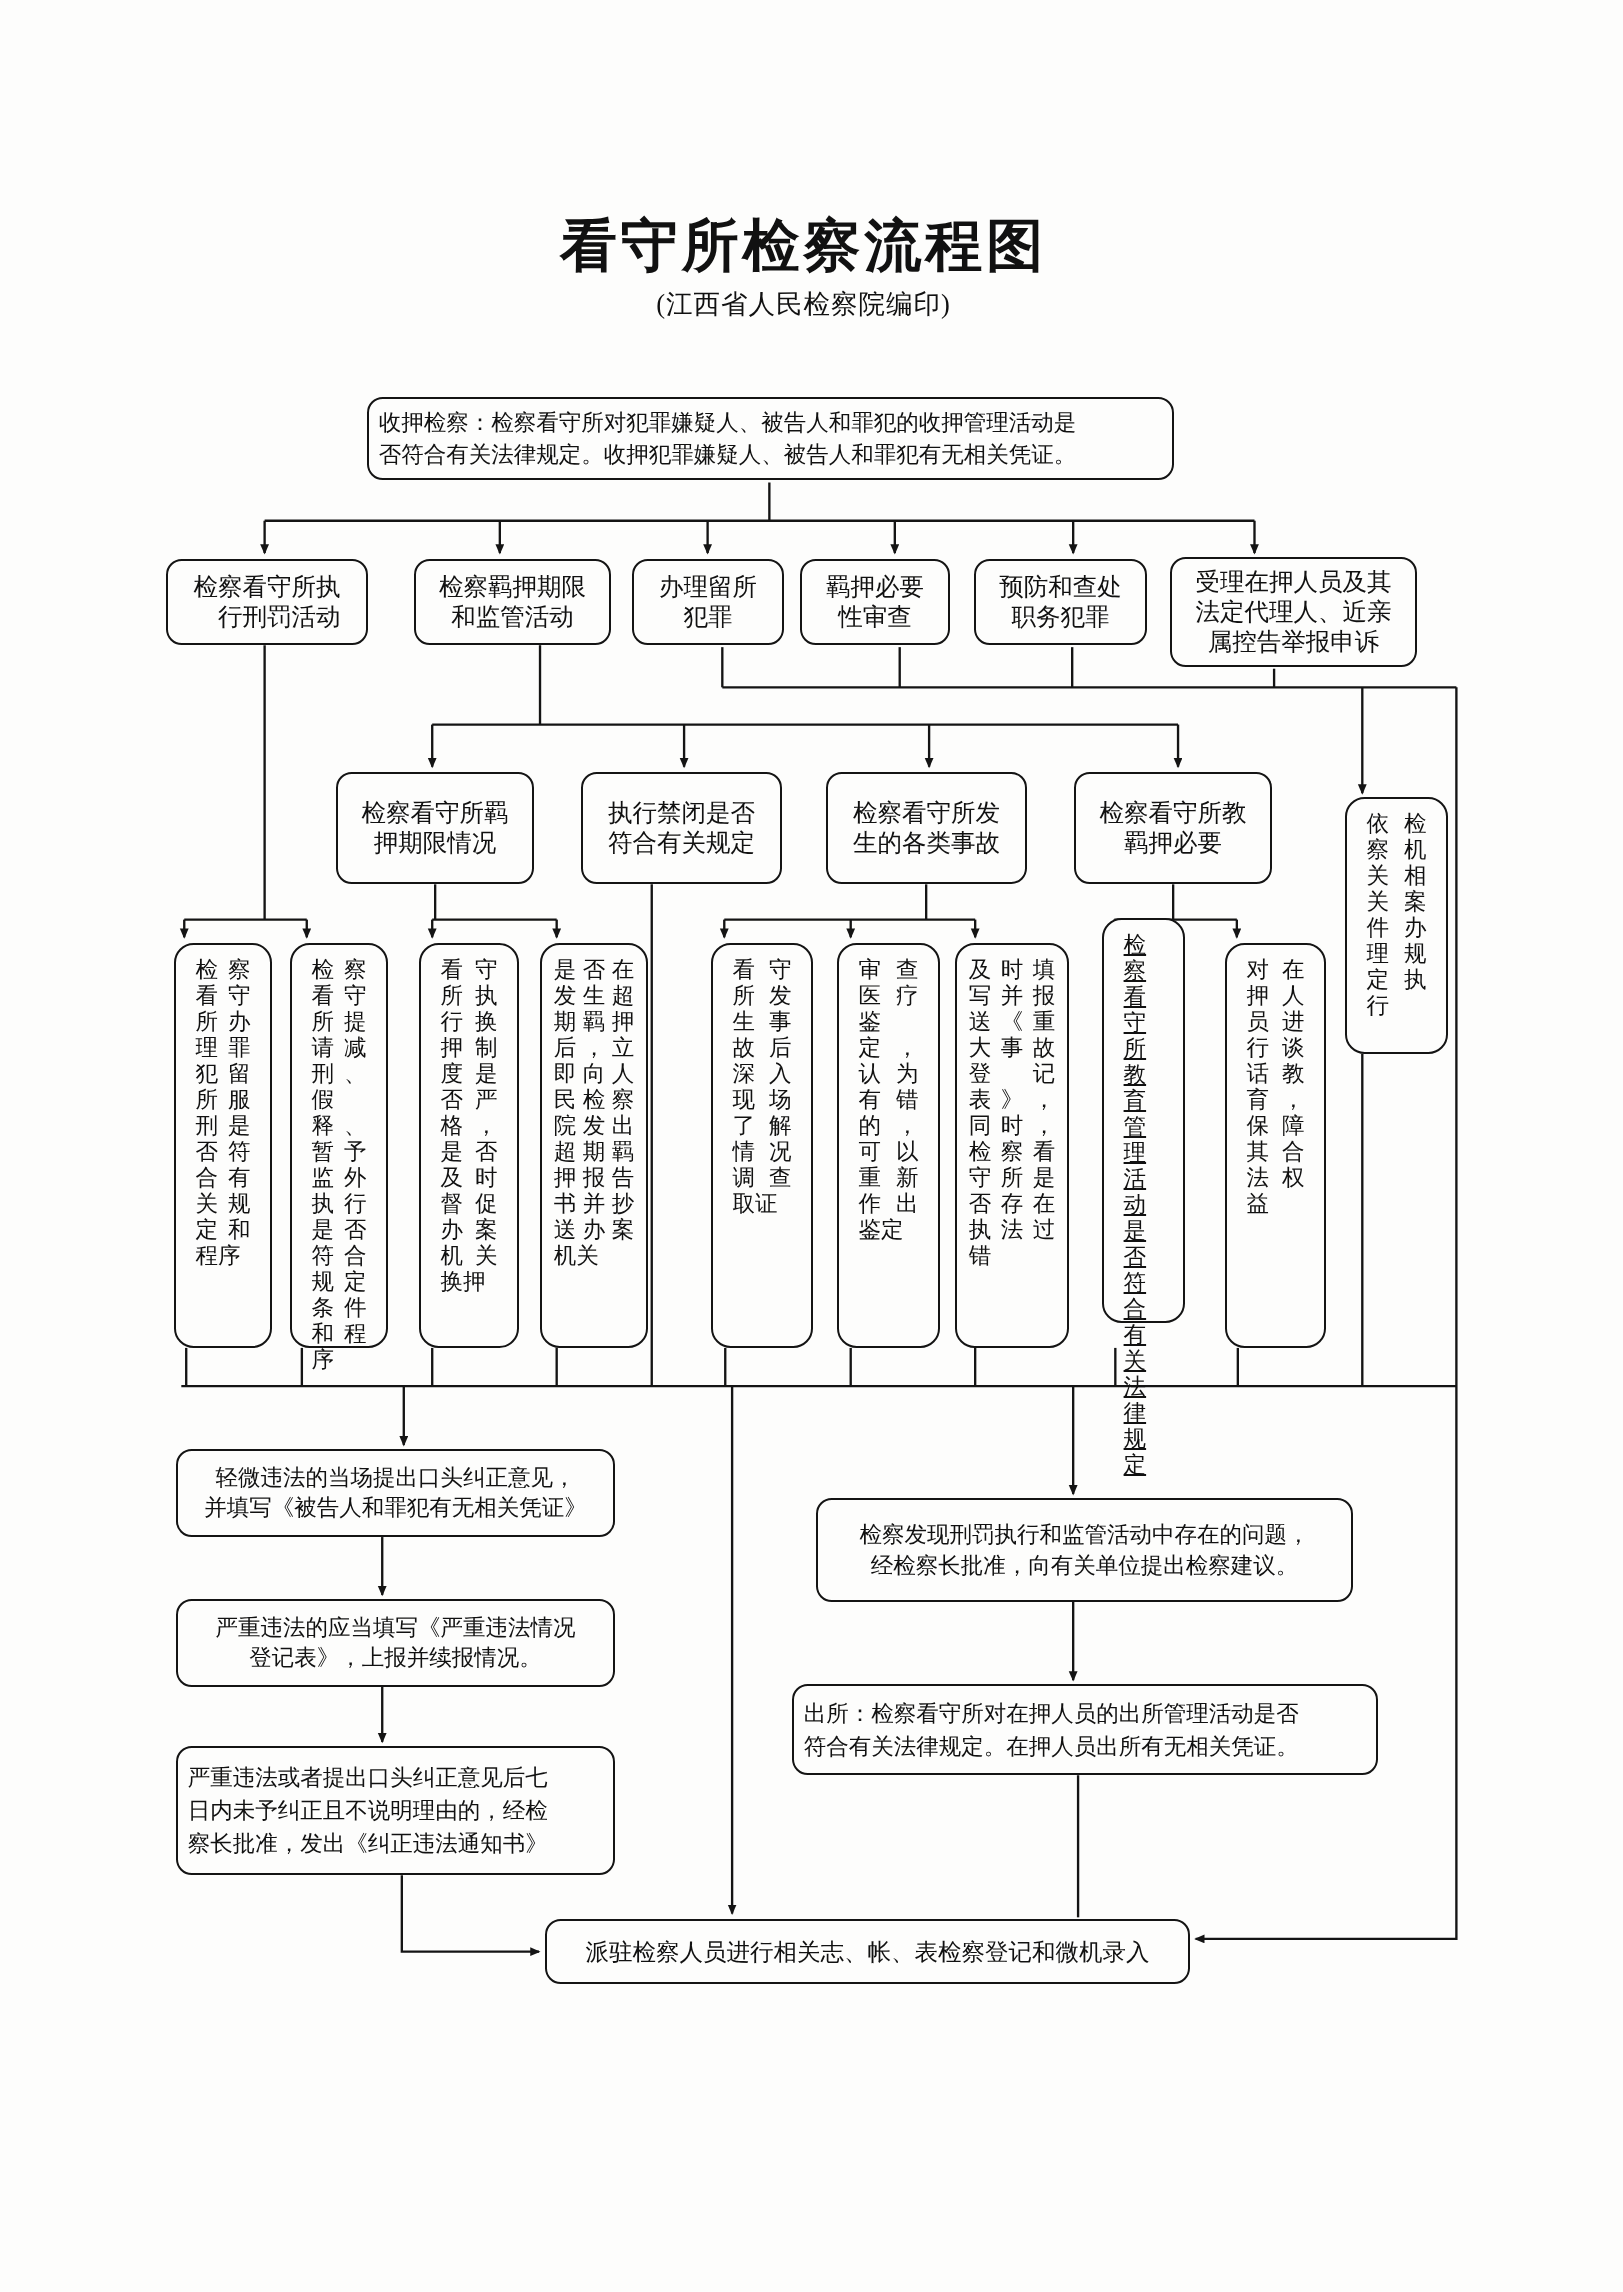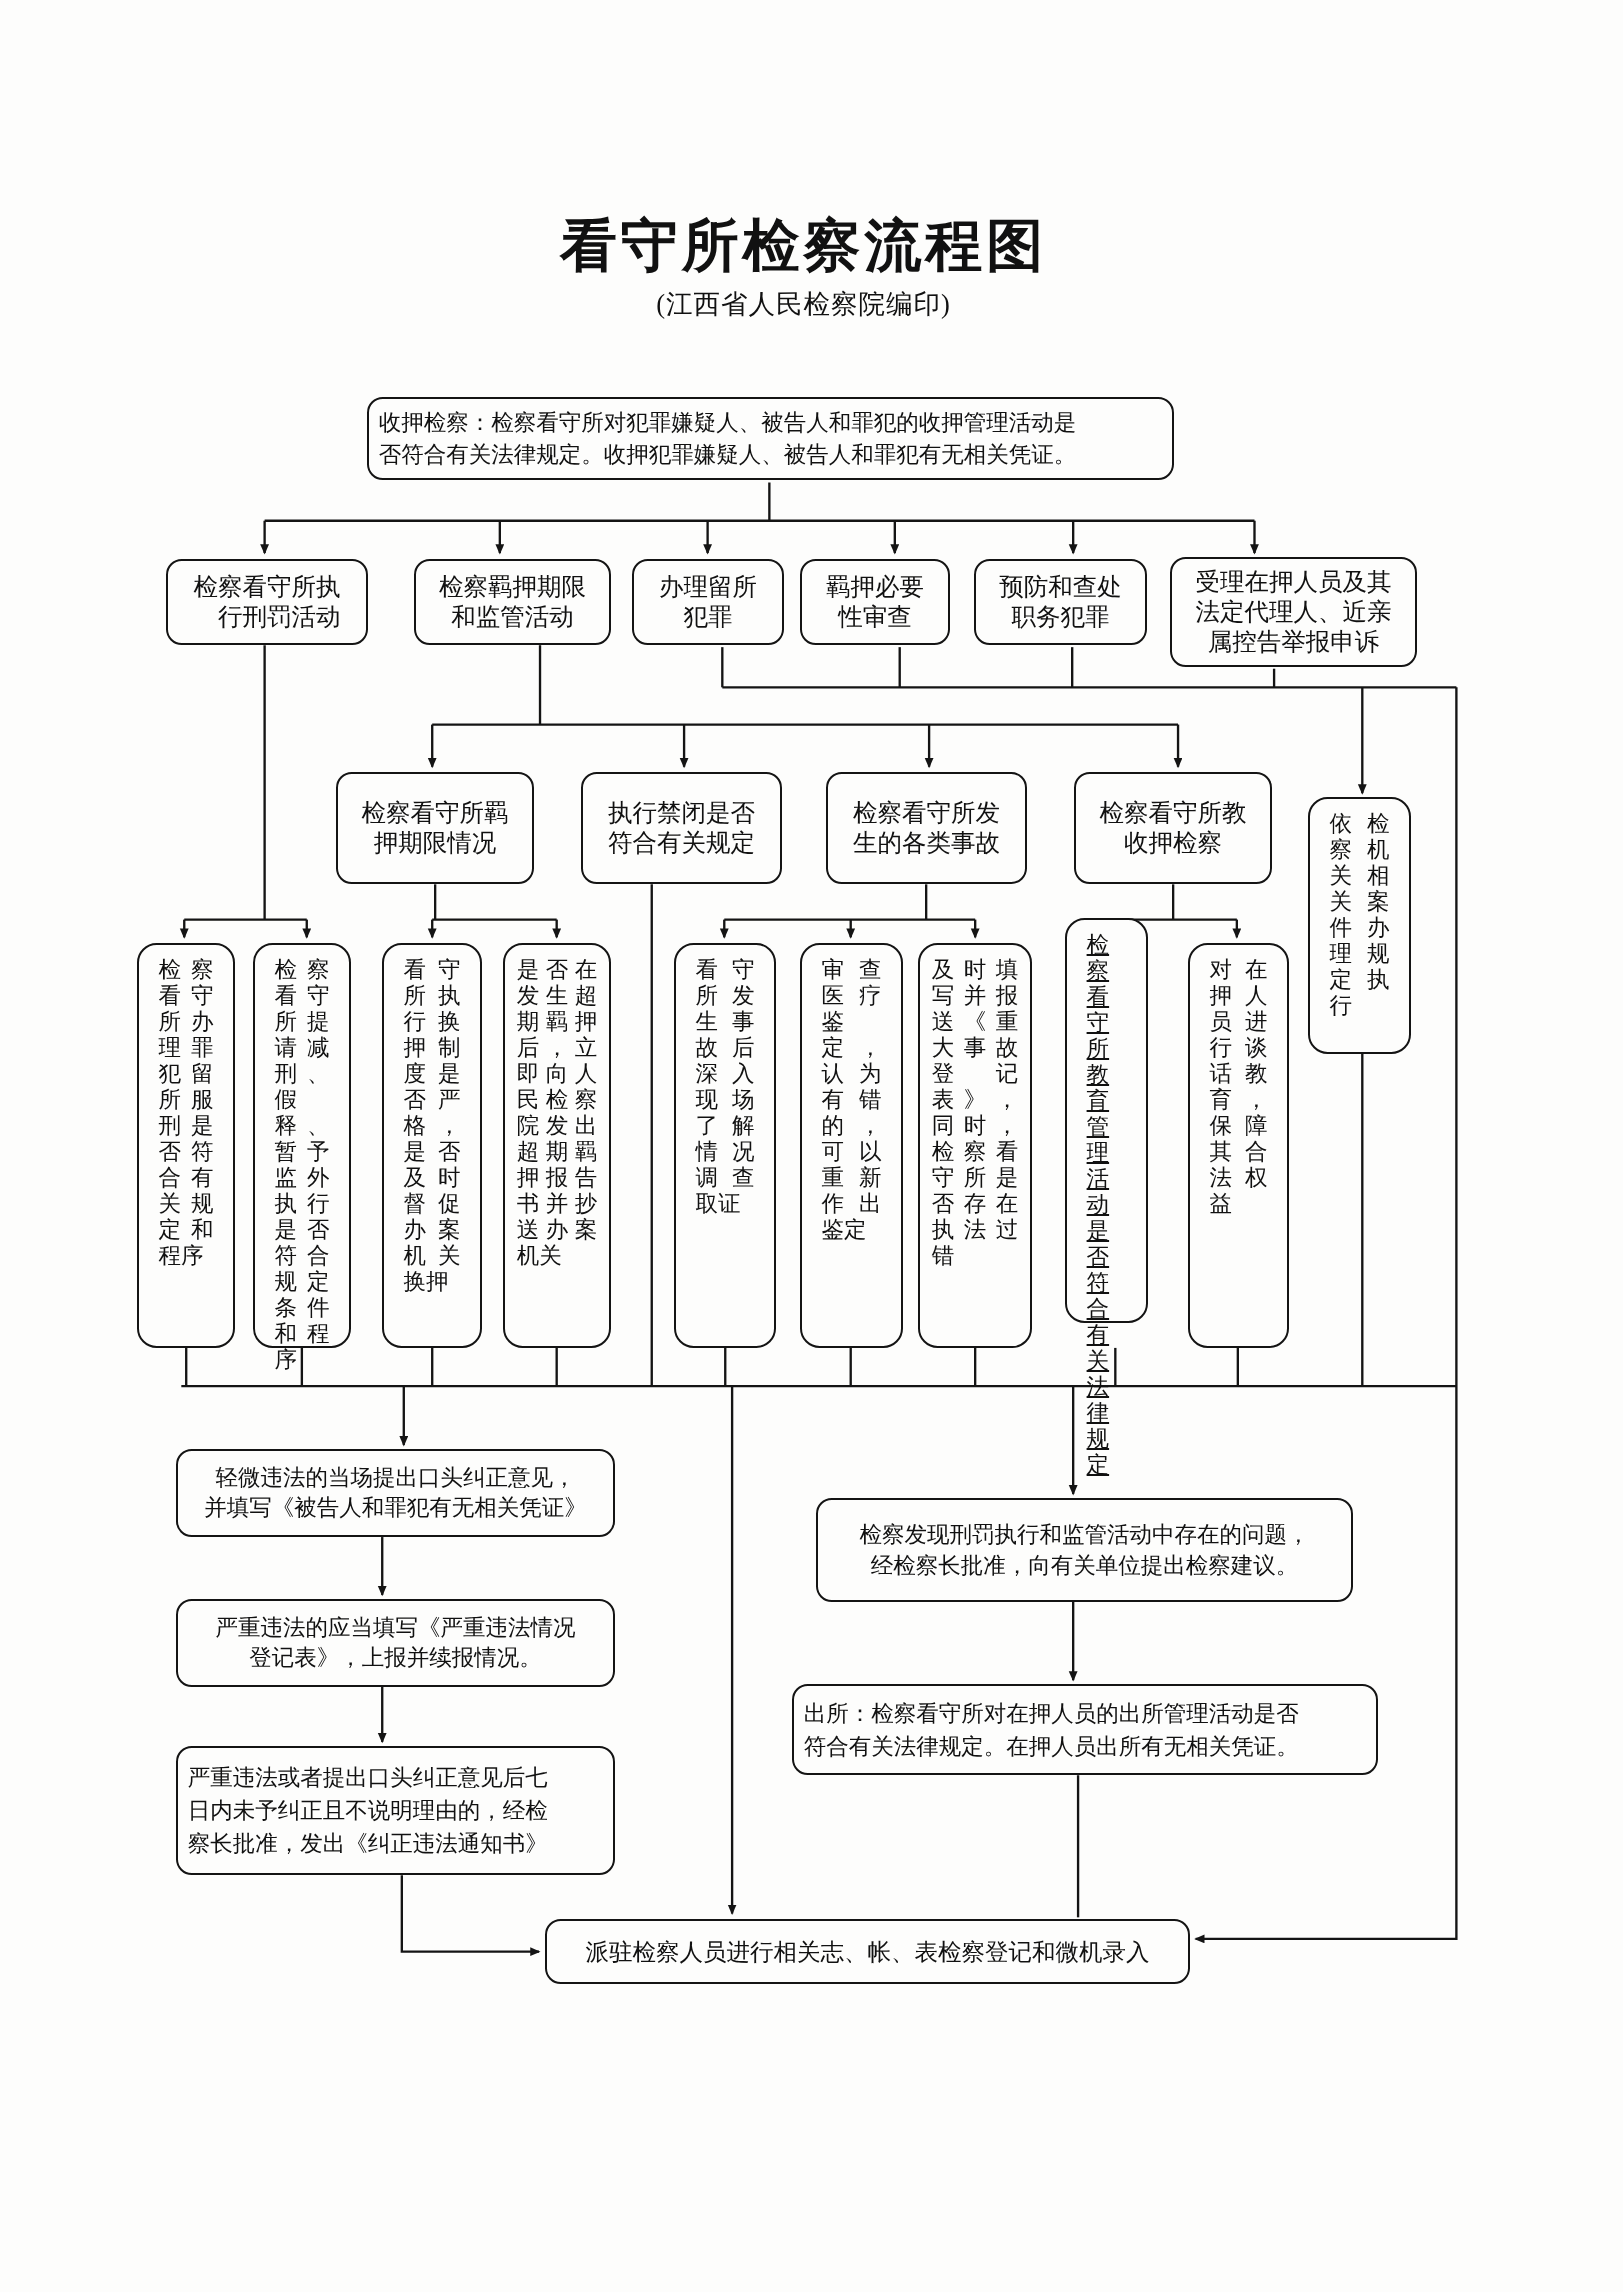--- a/index.html
+++ b/index.html
@@ -114,7 +114,7 @@
       <div class="node round" style="left: 826px; top: 772px; width: 201px; height: 112px; font-size: 24.5px;">检察看守所发
 生的各类事故</div>
       <div class="node round" style="left: 1074px; top: 772px; width: 198px; height: 112px; font-size: 24.5px;">检察看守所教
-收押检察</div>
+羁押必要</div>
       <div class="node narrow" style="left: 1308px; top: 797px; width: 103px; height: 257px;">依检察机关相关案件办理规定执行</div>
       <div class="node narrow" style="left: 137px; top: 943px; width: 98px; height: 405px;">检察看守所办理罪犯留所服刑是否符合有关规定和程序</div>
       <div class="node narrow" style="left: 253px; top: 943px; width: 98px; height: 405px;">检察看守所提请减刑、假释、暂予监外执行是否符合规定条件和程序</div>

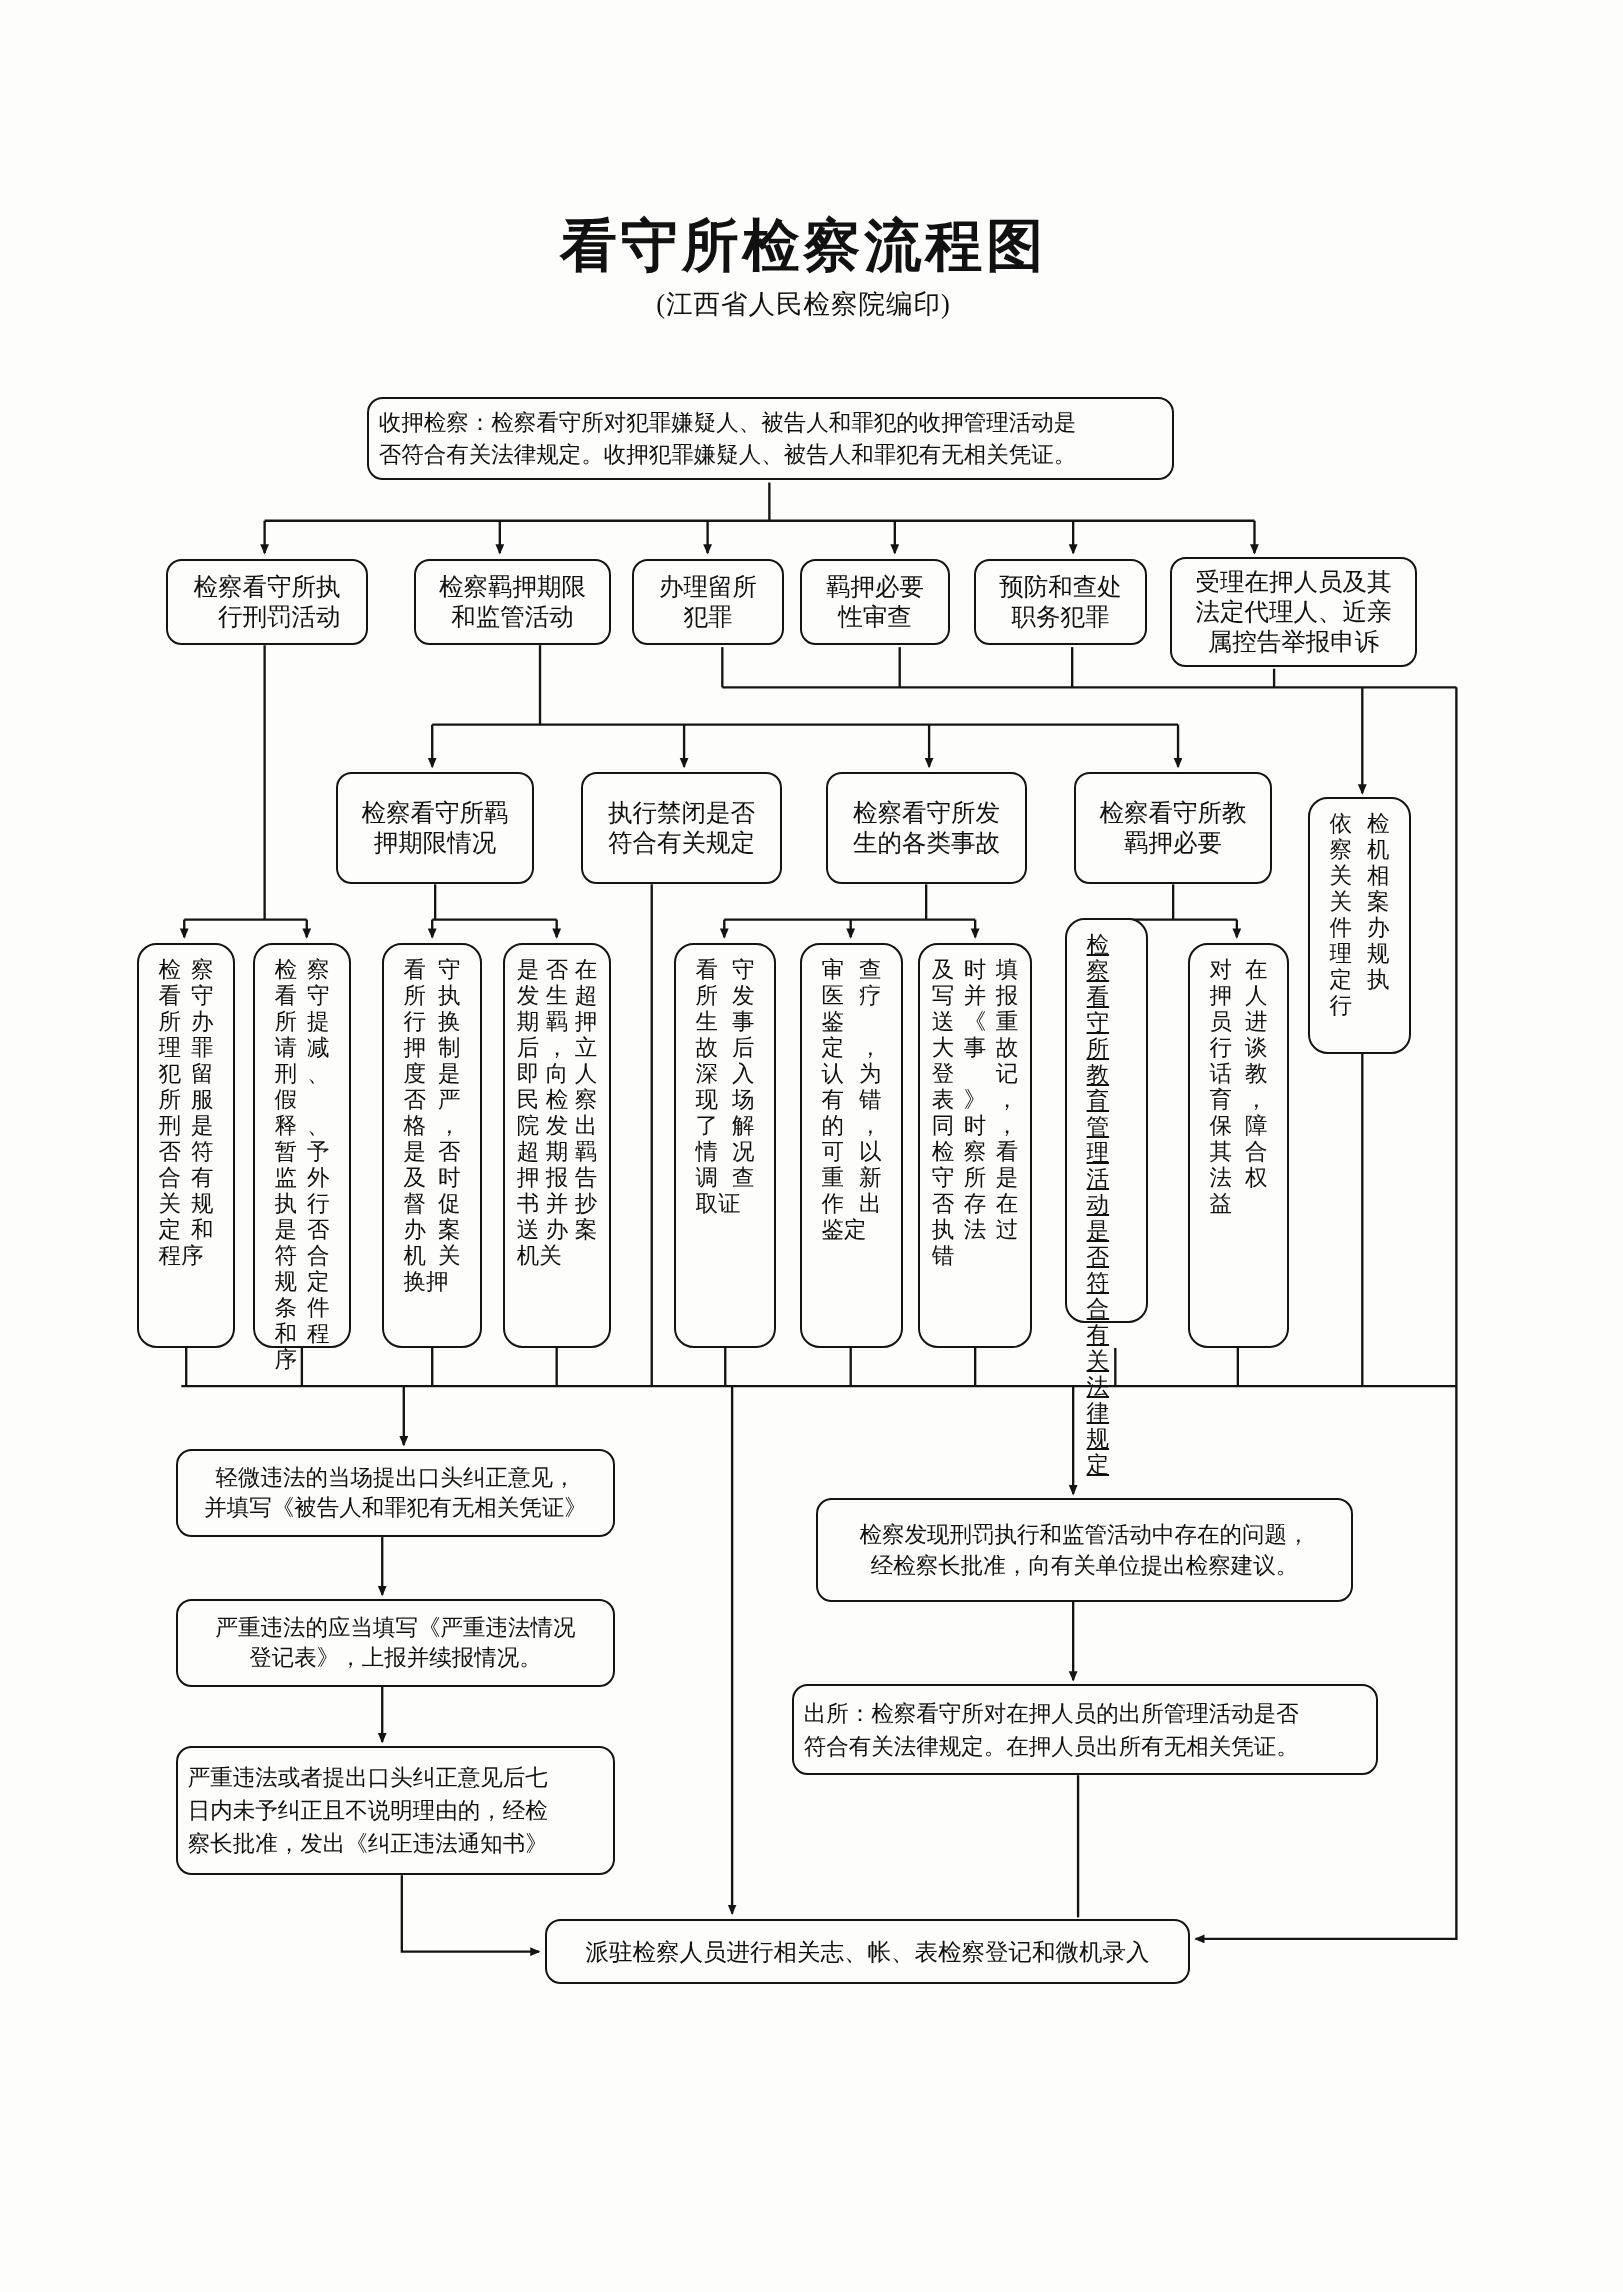--- a/index.html
+++ b/index.html
@@ -16,7 +16,7 @@
   .node.left{text-align:left;justify-content:flex-start;}
   .node.narrow,.node.narrow3{display:block;text-align:justify;text-justify:inter-character;
         word-break:break-all;white-space:normal;border-radius:19.6px;
-        font-size:22.5px;line-height:26px;padding:11.8px 19.6px 0 19.6px;}
+        font-size:22.5px;line-height:26px;padding:11.8px 19.6px 0 19.6px;margin-left:37px;}
   .node.narrow3{padding:11.8px 11.8px 0 11.8px;}
   polyline{fill:none;stroke:#141414;stroke-width:2.4;}
 </style>

